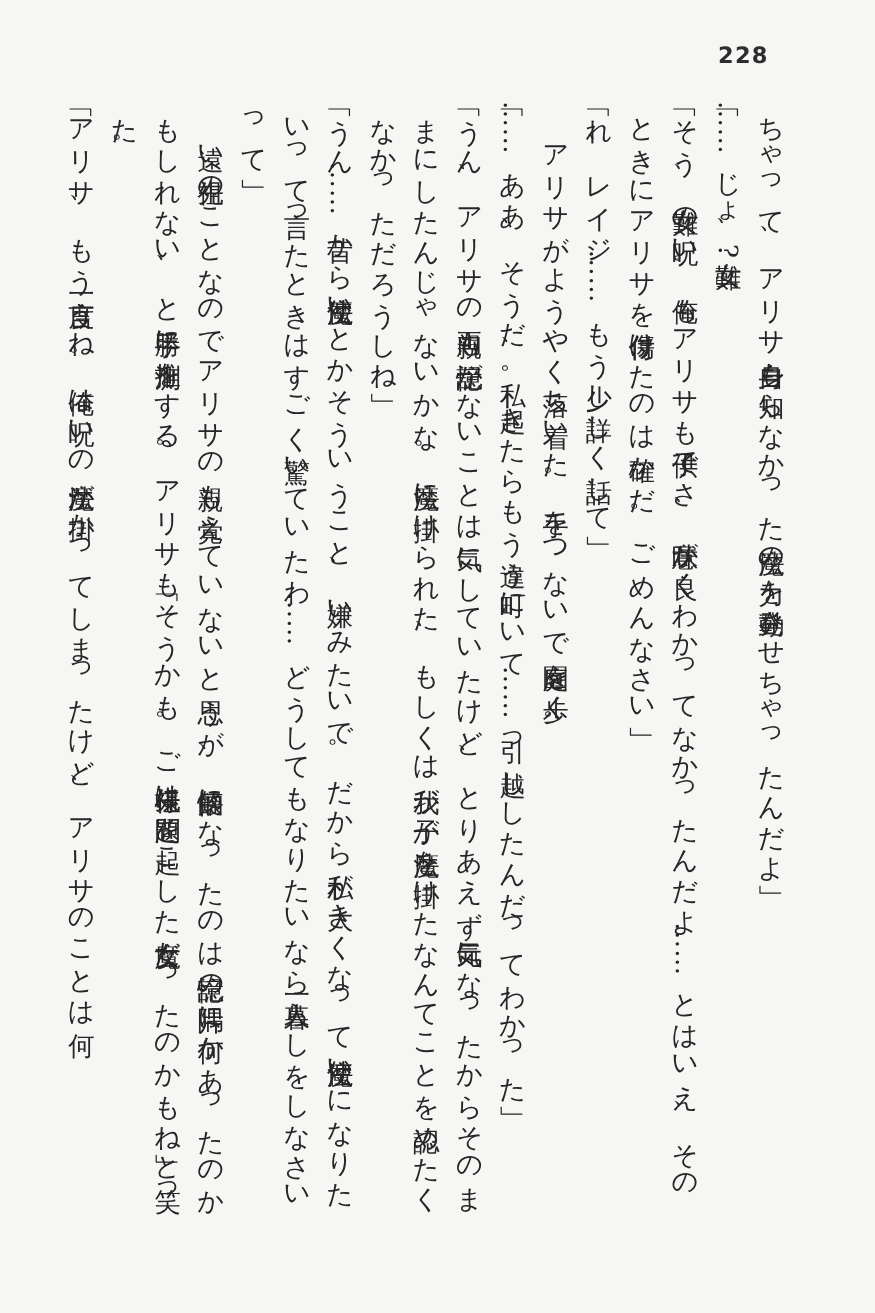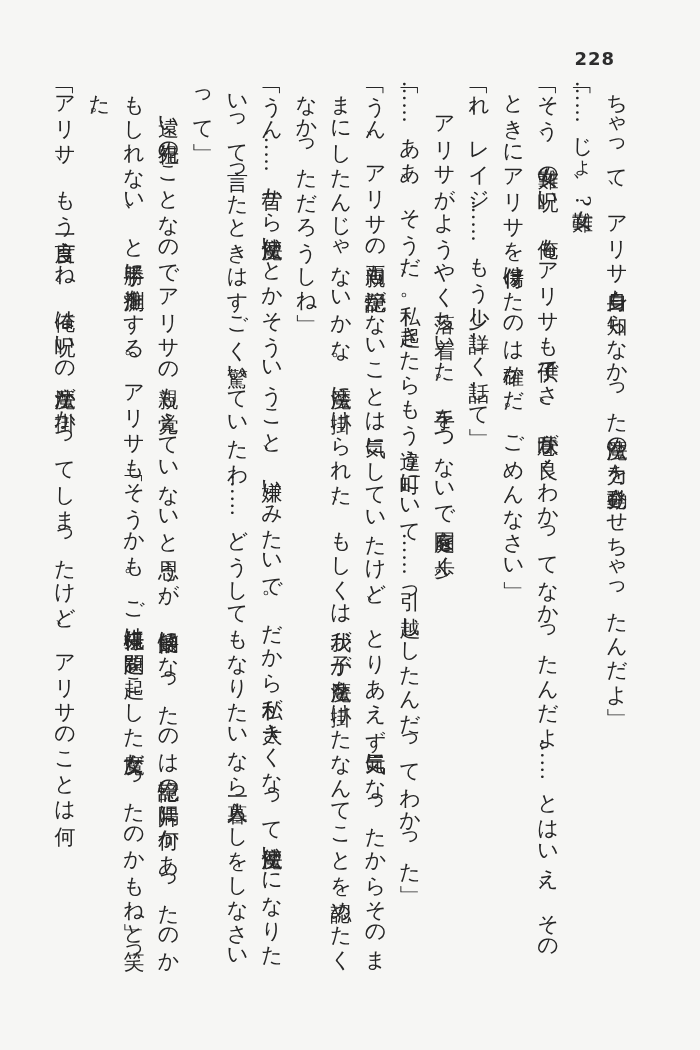--- a/index.html
+++ b/index.html
@@ -21,7 +21,7 @@
   }
   .page-number {
     position: absolute;
-    top: 48px;
+    top: 34px;
     right: 85px;
     font-family: "DejaVu Sans", "Liberation Sans", sans-serif;
     font-size: 18px;

